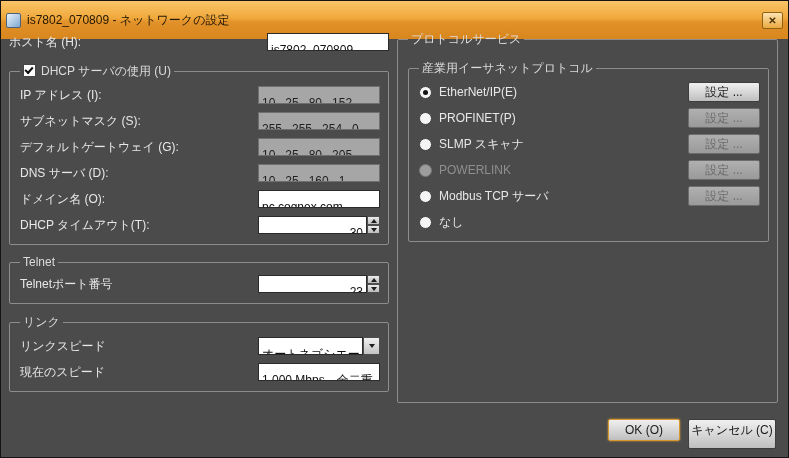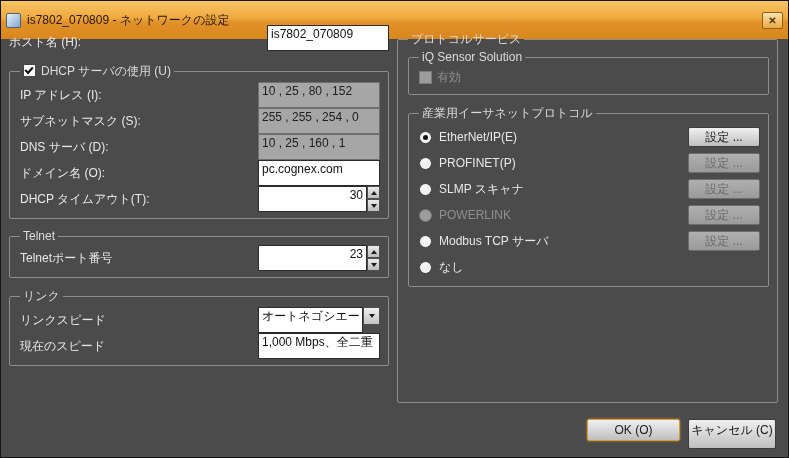--- a/index.html
+++ b/index.html
@@ -27,8 +27,8 @@
   legend{color:#dcdcdc;padding:0 3px;}
   .gap{margin-top:10px;}
   
-  .field{width:122px;height:26px;box-sizing:border-box;background:#ffffff;border:1px solid #2b2b2b;
-    color:#101010;line-height:16px;padding:0 3px;white-space:nowrap;overflow:hidden;flex:0 0 auto;}
+  .field{width:122px;height:14px;box-sizing:border-box;background:#ffffff;border:1px solid #2b2b2b;
+    color:#101010;line-height:16px;padding:8px 3px;white-space:nowrap;overflow:hidden;flex:0 0 auto;}
   .field.gray{background:#a6a6a6;border-color:#6f6f6f;color:#202020;text-align:left;}
   .spin{display:flex;width:122px;flex:0 0 auto;}
   .spin .field{width:109px;text-align:right;}

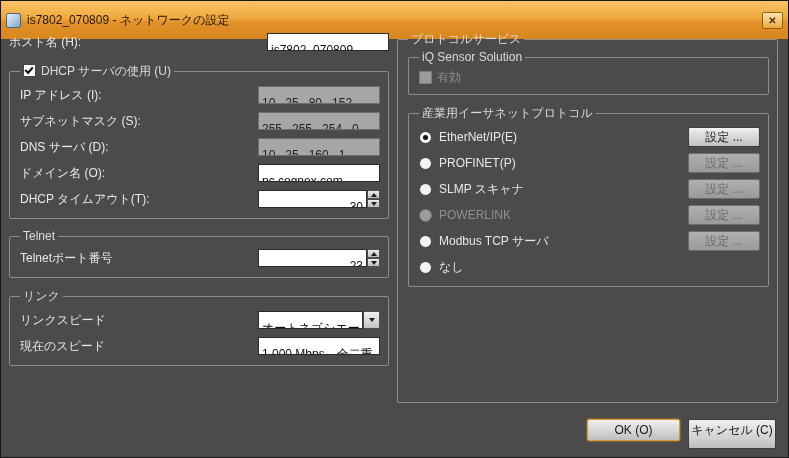--- a/index.html
+++ b/index.html
@@ -157,13 +157,6 @@
       <fieldset class="protocol-box">
         <legend>プロトコルサービス</legend>
 
-        <fieldset>
-          <legend>iQ Sensor Solution</legend>
-          <div class="frow" style="height:22px;">
-            <span class="checkbox dis"></span>
-            <span class="lbl dis">有効</span>
-          </div>
-        </fieldset>
 
         <fieldset class="gap">
           <legend>産業用イーサネットプロトコル</legend>

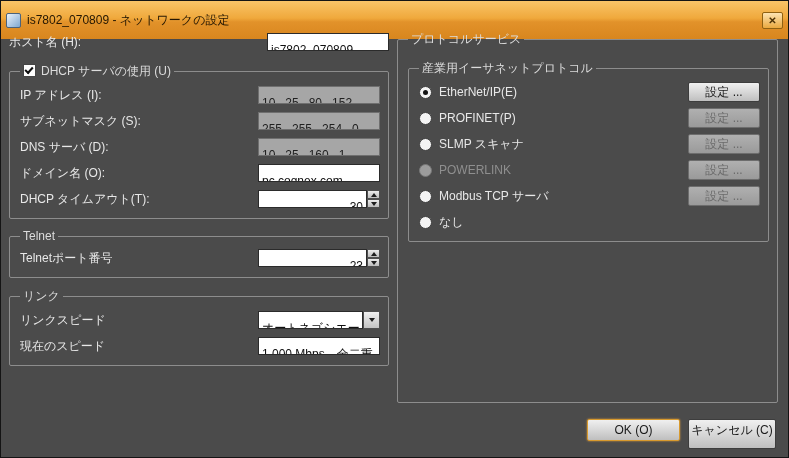--- a/index.html
+++ b/index.html
@@ -94,6 +94,10 @@
           <div class="field gray">255 , 255 , 254 ,  0</div>
         </div>
         <div class="frow">
+          <span class="lbl">デフォルトゲートウェイ (G):</span>
+          <div class="field gray">10 ,  25 ,  80 , 205</div>
+        </div>
+        <div class="frow">
           <span class="lbl">DNS サーバ (D):</span>
           <div class="field gray">10 ,  25 , 160 ,  1</div>
         </div>

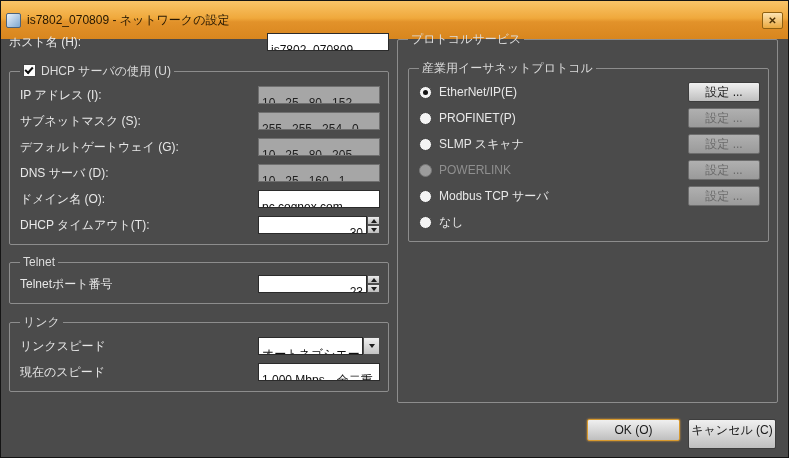--- a/index.html
+++ b/index.html
@@ -60,7 +60,7 @@
   .set-btn{width:72px;height:20px;line-height:18px;flex:0 0 auto;}
   .protocol-box{min-height:362px;}
   .footer{position:absolute;right:12px;bottom:8px;display:flex;gap:8px;}
-  .ok-btn{width:93px;height:22px;line-height:20px;border-color:#d89a2e;box-shadow:0 0 2px #e8a33d;}
+  .ok-btn{width:72px;height:22px;line-height:20px;border-color:#d89a2e;box-shadow:0 0 2px #e8a33d;}
   .cancel-btn{width:88px;height:30px;line-height:20px;}
 </style>
 </head>

